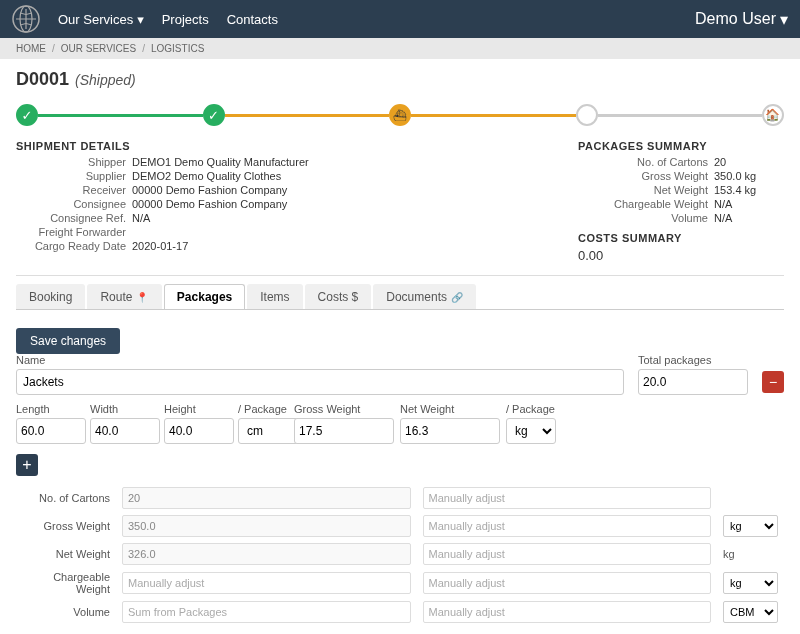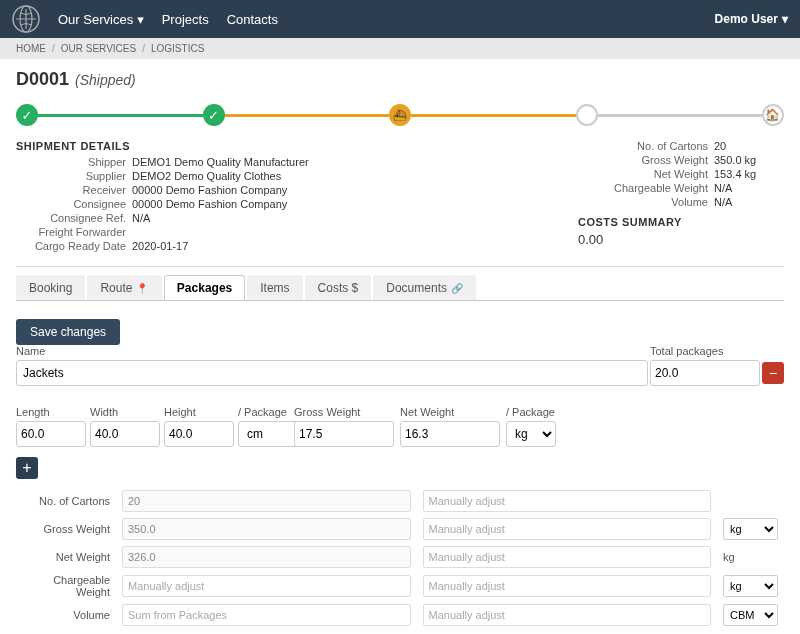--- a/index.html
+++ b/index.html
@@ -25,7 +25,7 @@
       align-items: center;
       gap: 4px;
     }
-    .navbar-right { color: #fff; font-size: 12px; cursor: pointer; display: flex; align-items: center; gap: 4px; font-weight: bold; }
+    .navbar-right { color: #fff; font-size: 16px; cursor: pointer; display: flex; align-items: center; gap: 4px; }
 
     
     .breadcrumb {

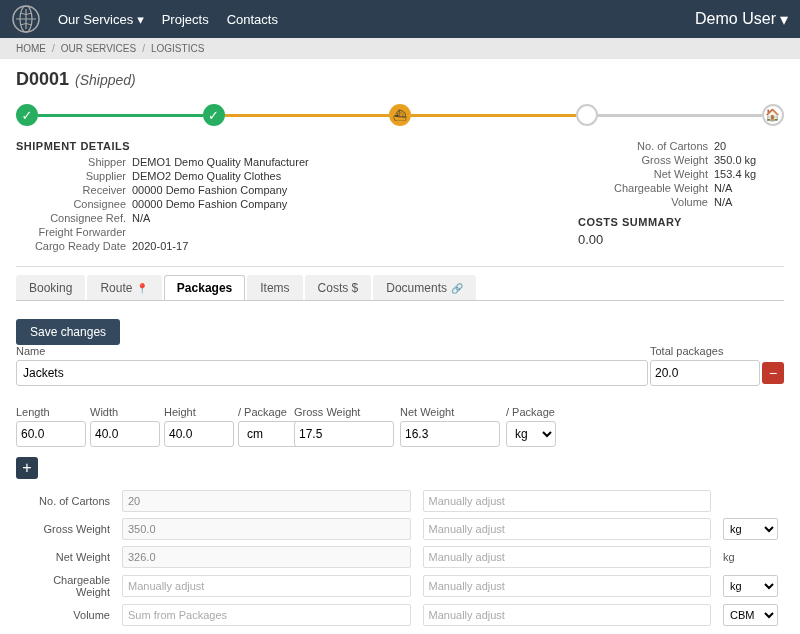--- a/index.html
+++ b/index.html
@@ -375,6 +375,7 @@
     <div>
 
       <div class="packages-summary">
+        <div class="section-title">PACKAGES SUMMARY</div>
         <div class="summary-row">
           <span class="summary-label">No. of Cartons</span>
           <span class="summary-value">20</span>

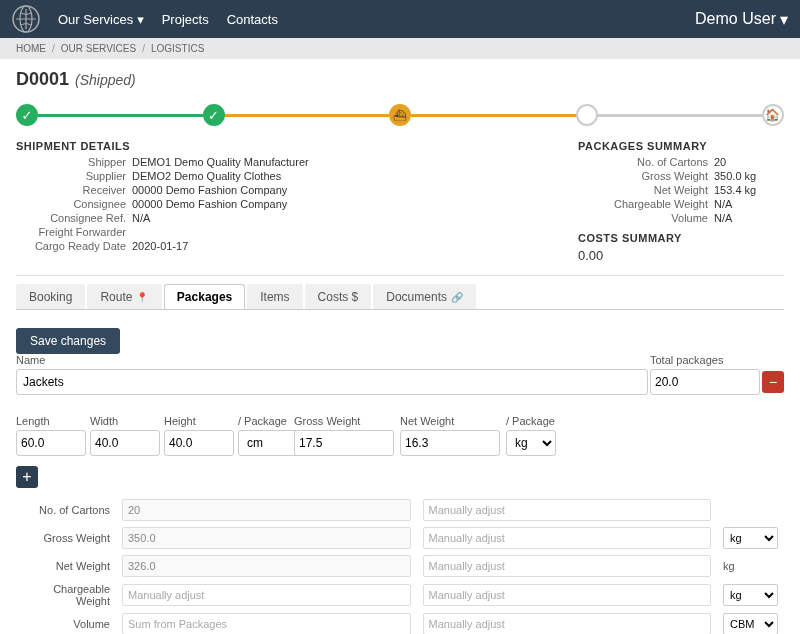--- a/index.html
+++ b/index.html
@@ -160,8 +160,8 @@
     
     .form-row {
       display: flex;
-      gap: 2px;
-      margin-bottom: 20px;
+      gap: 14px;
+      margin-bottom: 8px;
       align-items: flex-start;
     }
     .form-group { display: flex; flex-direction: column; gap: 3px; }

